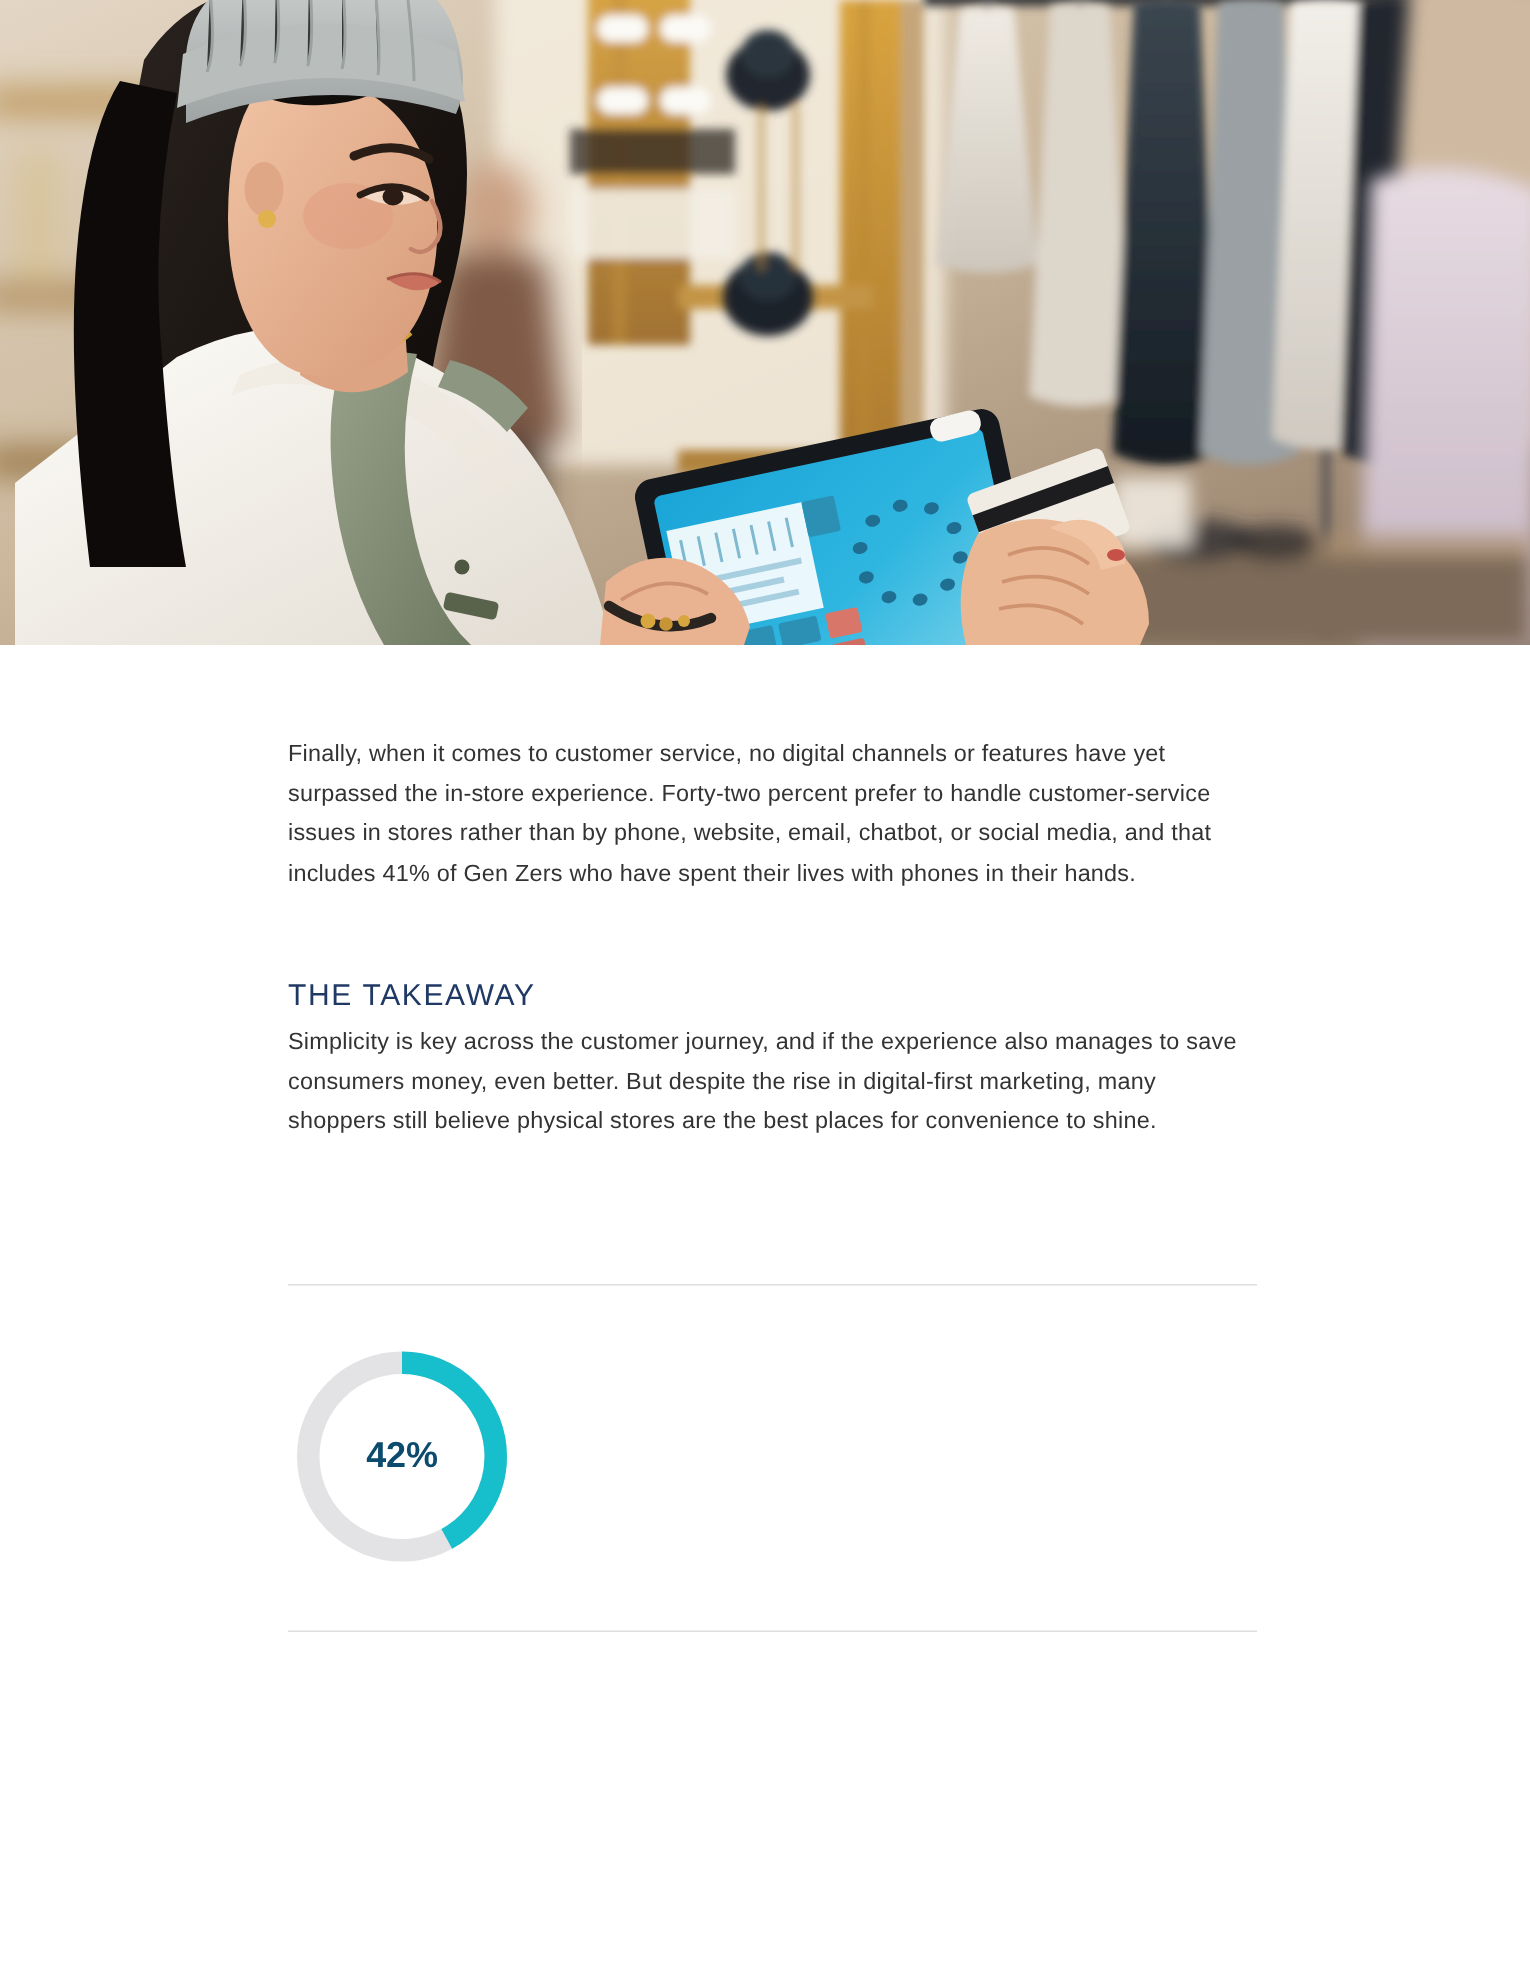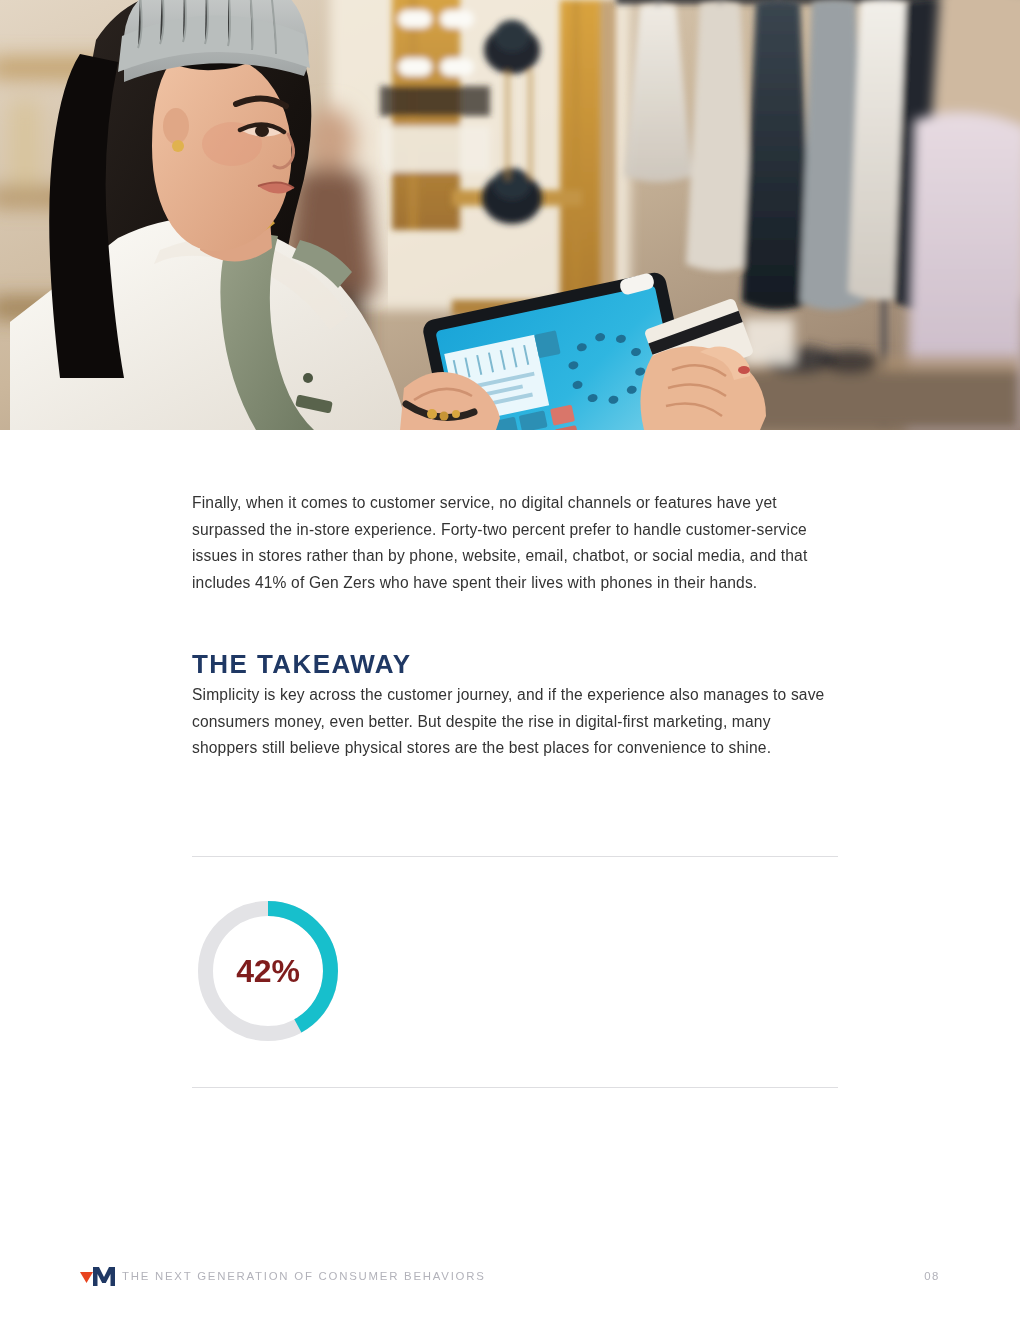--- a/index.html
+++ b/index.html
@@ -51,9 +51,9 @@
   .takeaway-head {
     position: absolute;
     left: 0; top: 222px;
-    font-size: 26px;
+    font-size: 20px;
     line-height: 24px;
-    font-weight: 700;
+    font-weight: 400;
     letter-spacing: 0.055em;
     color: #1f3864;
   }

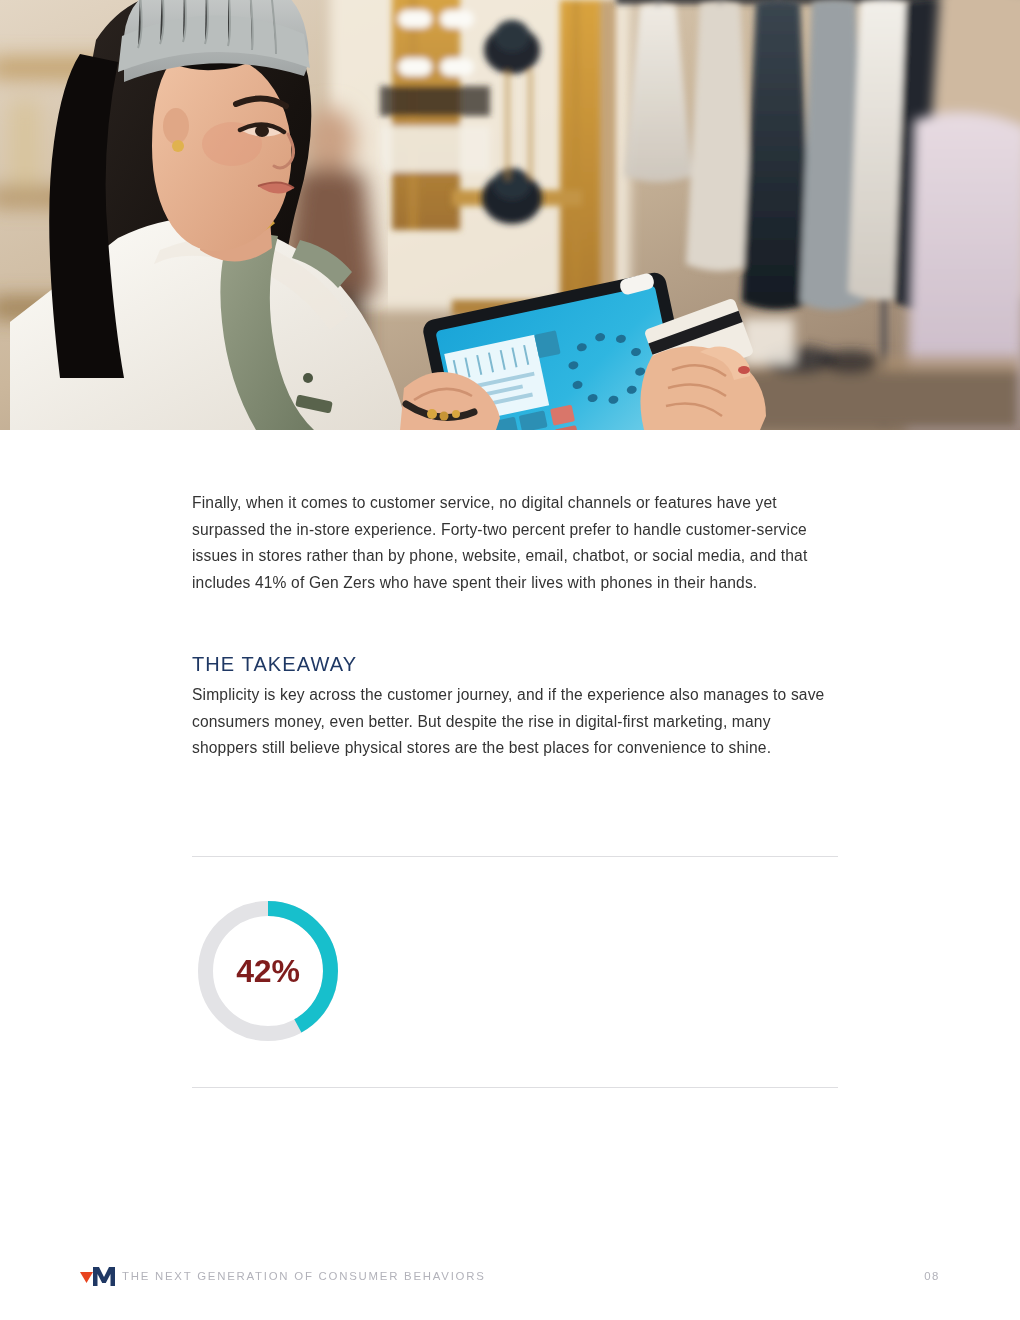--- a/index.html
+++ b/index.html
@@ -97,9 +97,9 @@
     display: flex;
     align-items: center;
     justify-content: center;
-    font-size: 32px;
+    font-size: 24px;
     font-weight: bold;
-    color: #7f1d1d;
+    color: #0c4a6e;
     letter-spacing: -0.005em;
   }
 

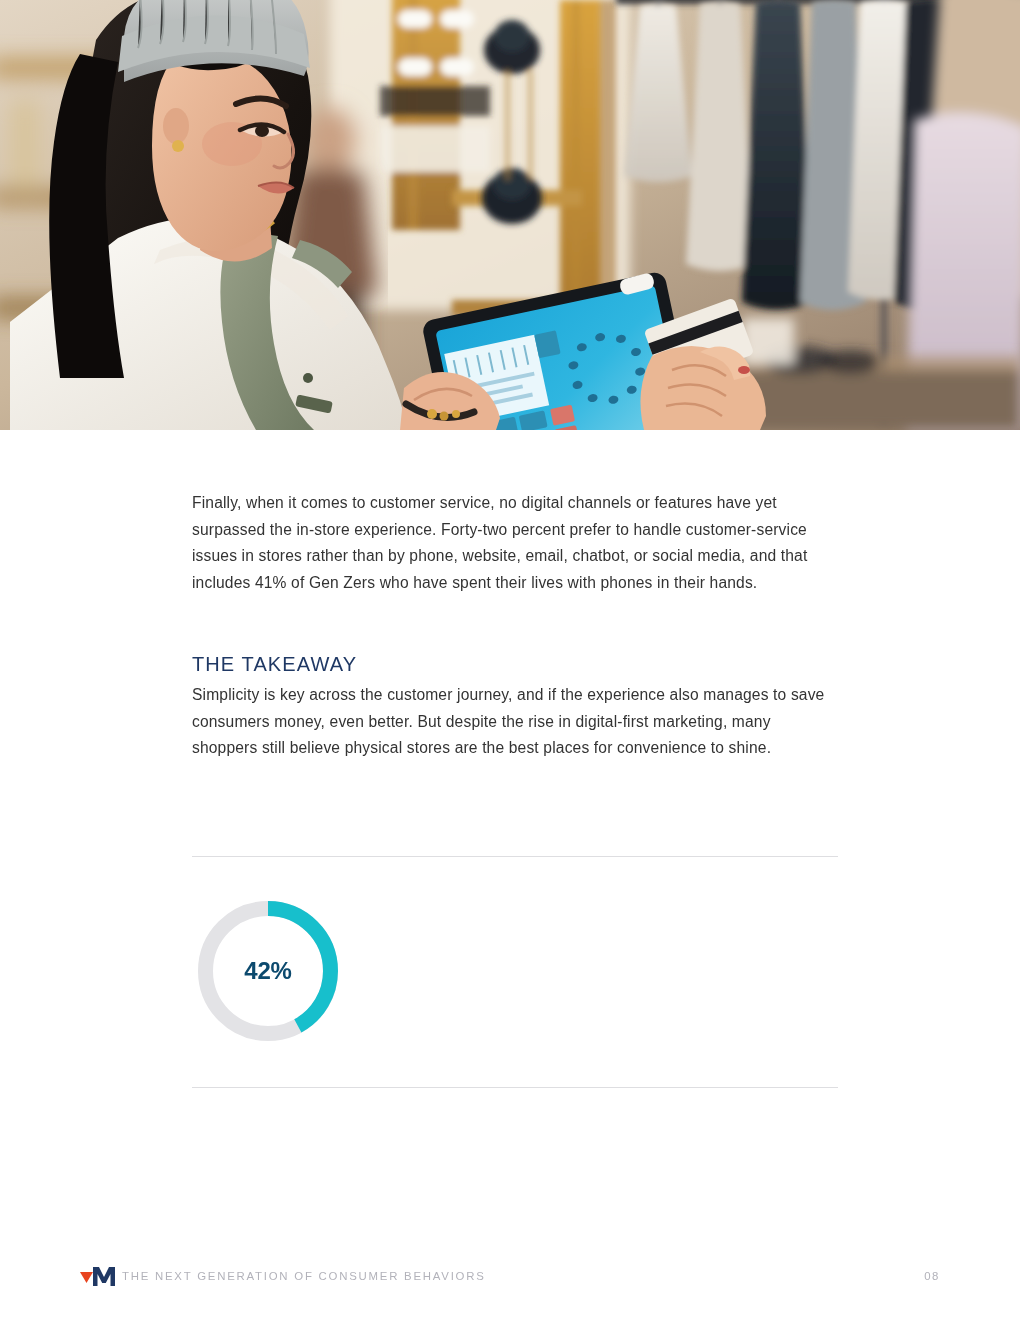--- a/index.html
+++ b/index.html
@@ -472,19 +472,6 @@
 
   </div>
 
-  <div class="footer">
-
-    <div class="logo-mark">
-      <svg class="logo-svg" viewBox="0 0 36 26">
-        <polygon points="0,8 13,8 6.5,19" fill="#e8441f"></polygon>
-        <path d="M13 22 L13 3 L19 3 L24 13 L29 3 L35 3 L35 22 L30.5 22 L30.5 10 L25.8 19 L22.2 19 L17.5 10 L17.5 22 Z" fill="#1f3864"></path>
-      </svg>
-    </div>
-
-    <div class="footer-caption">THE NEXT GENERATION OF CONSUMER BEHAVIORS</div>
-
-    <div class="footer-page">08</div>
-  </div>
 
 </div>
 

